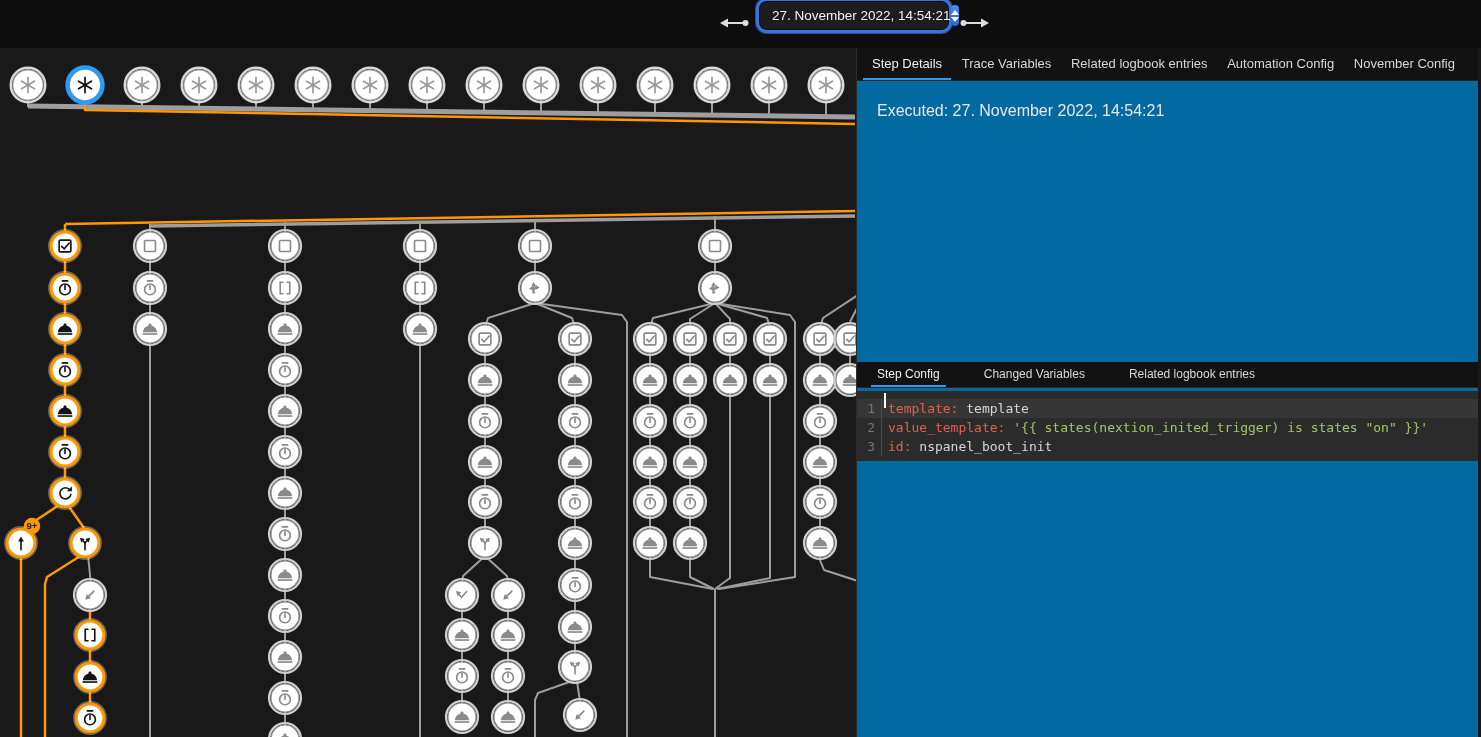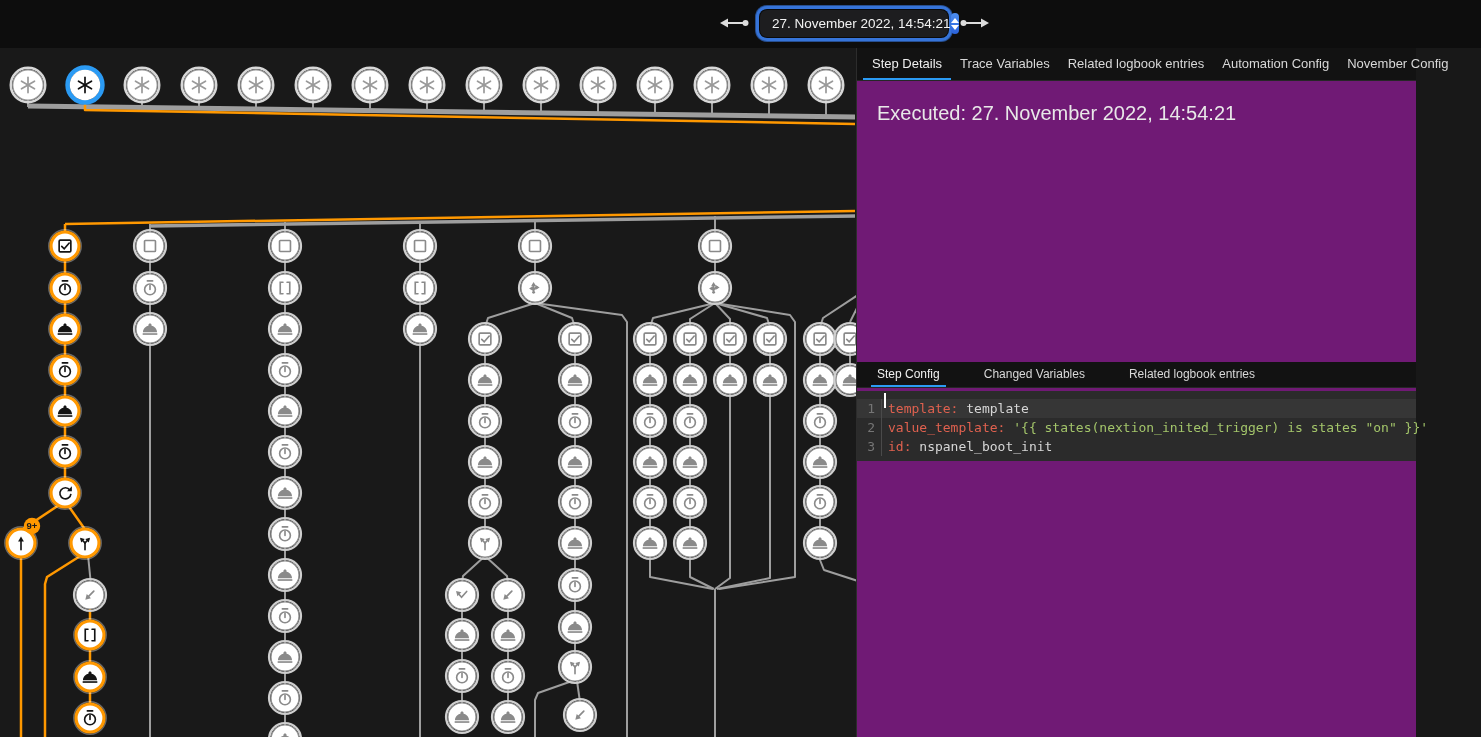--- a/index.html
+++ b/index.html
@@ -10,7 +10,7 @@
   #topbar{position:absolute;left:0;top:0;width:1481px;height:48px;background:#0d0d0d;z-index:5;}
   .nav-arrow{position:absolute;top:16px;width:30px;height:14px;background:none;border:none;padding:0;cursor:pointer;}
   #prev-arrow{left:719px;} #next-arrow{left:960px;}
-  .date-select{position:absolute;left:760px;top:10px;width:188px;height:27px;background:#1d1d1f;
+  .date-select{position:absolute;left:760px;top:2px;width:188px;height:27px;background:#1d1d1f;
     border-radius:7px;box-shadow:0 0 0 1px #0a0a0a,0 0 0 4px #3674d9,0 0 0 5px #274f91;
     display:flex;align-items:center;justify-content:space-between;padding:0 5px 0 12px;box-sizing:border-box;cursor:pointer;}
   .date-select .value{color:#f2f2f2;font-size:13.5px;white-space:nowrap;}

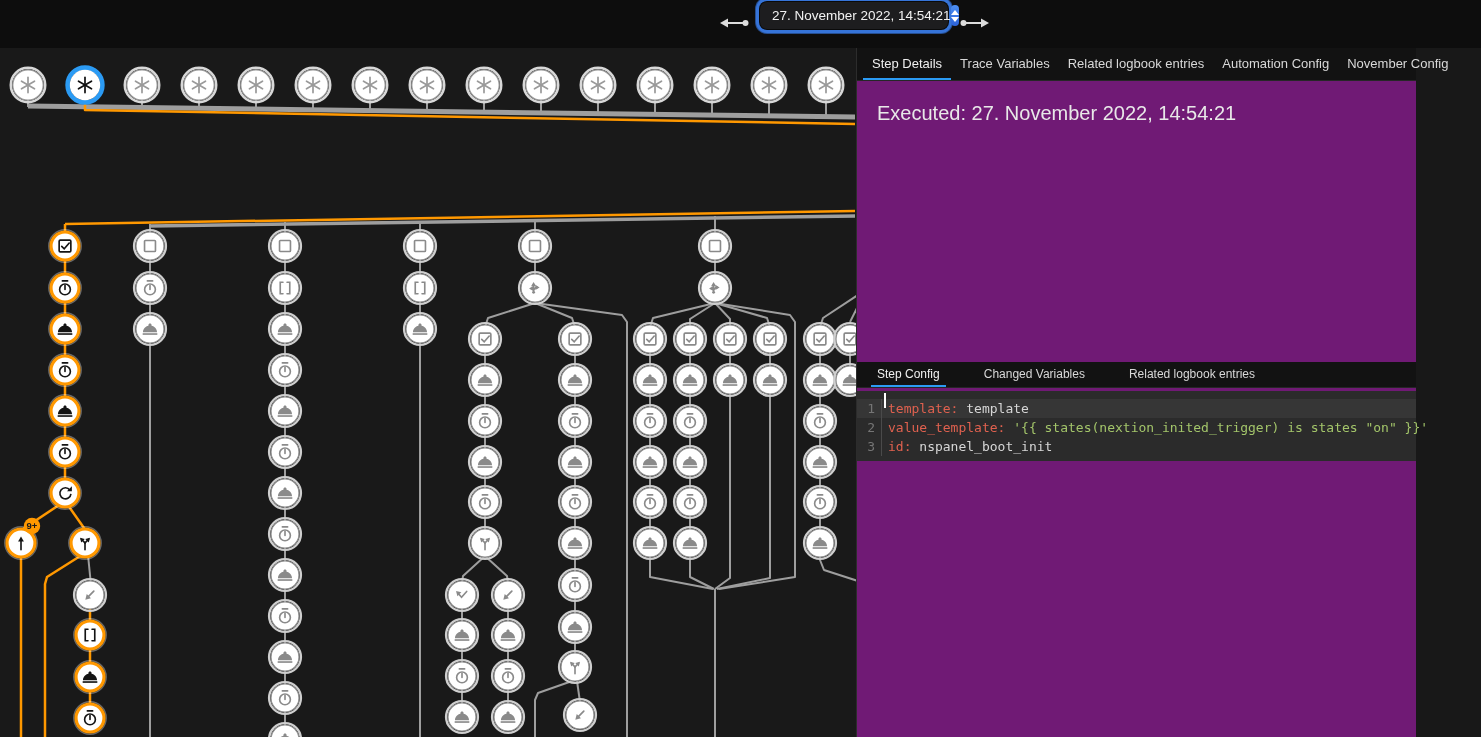--- a/index.html
+++ b/index.html
@@ -23,7 +23,7 @@
   #graph-wrap{position:absolute;left:0;top:0;width:856px;height:737px;background:#191919;z-index:1;overflow:hidden;}
 
   
-  #right-panel{position:absolute;left:856px;top:48px;width:560px;height:689px;background:#701a75;
+  #right-panel{position:absolute;left:856px;top:48px;width:622px;height:689px;background:#0369a1;
     border-left:1px solid #2c2c2c;z-index:4;display:flex;flex-direction:column;box-sizing:border-box;}
   .tabbar{display:flex;align-items:stretch;border-bottom:1px solid #262626;background:#121212;}
   .tabbar-upper{height:32px;justify-content:space-between;padding:0 14px 0 6px;}

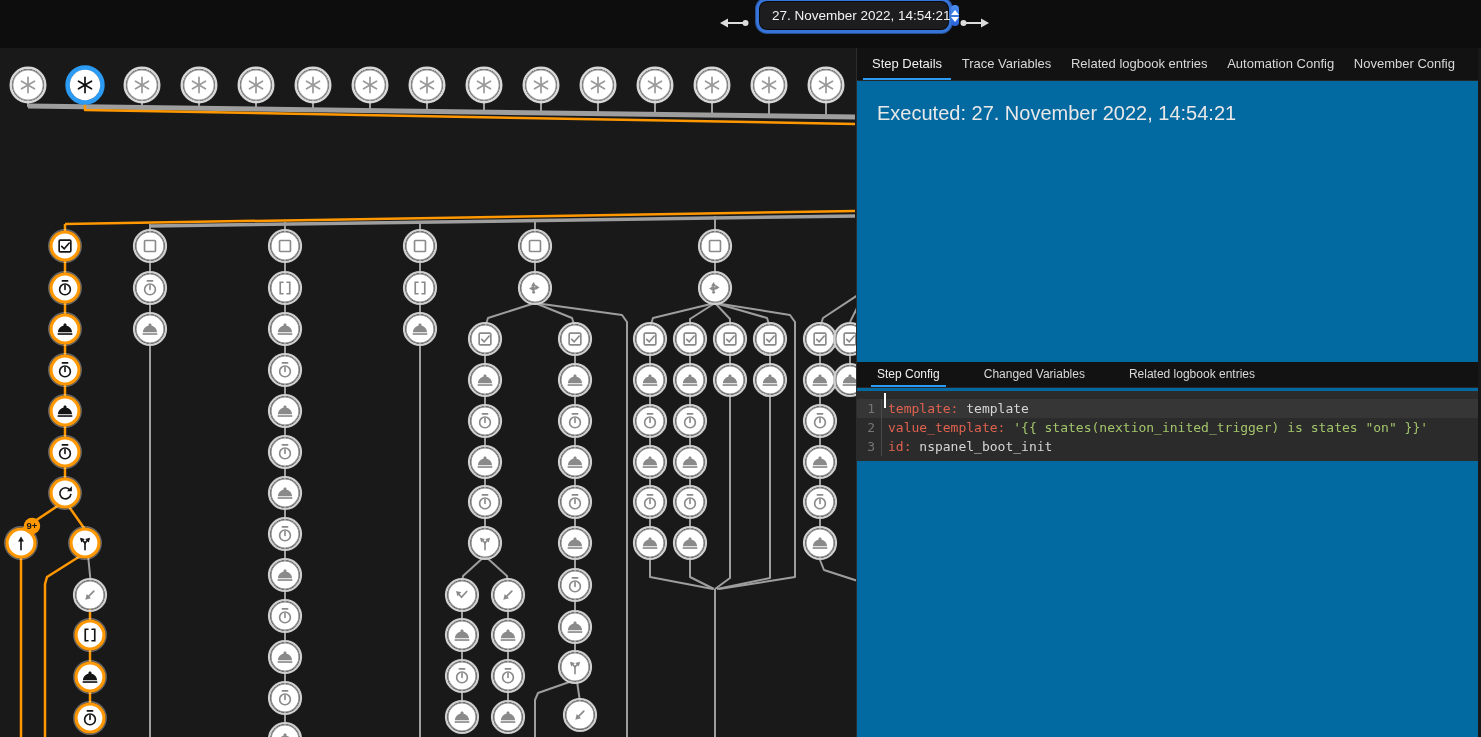--- a/index.html
+++ b/index.html
@@ -32,7 +32,7 @@
     border-bottom:2px solid transparent;white-space:nowrap;}
   .tabbar-lower .tab{font-size:12px;padding:0 6px;}
   .tab.active{border-bottom-color:#2b9bf4;color:#f0f0f0;}
-  #executed-line{padding:21px 0 0 20px;color:#e8e8e8;font-size:20px;}
+  #executed-line{padding:21px 0 0 20px;color:#e8e8e8;font-size:16px;}
   #upper-section{height:314px;box-sizing:border-box;}
   #lower-section{flex:1;display:flex;flex-direction:column;}
 

